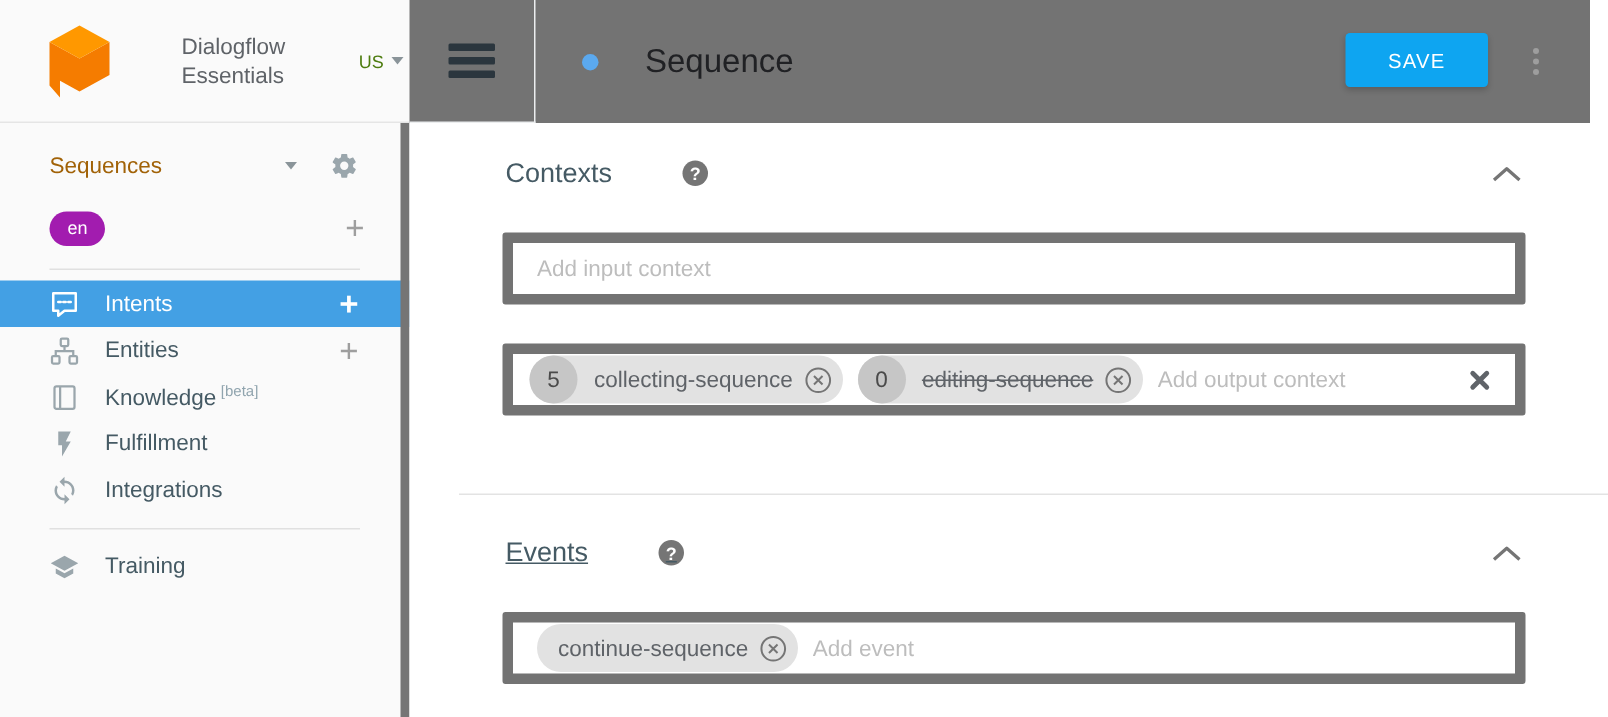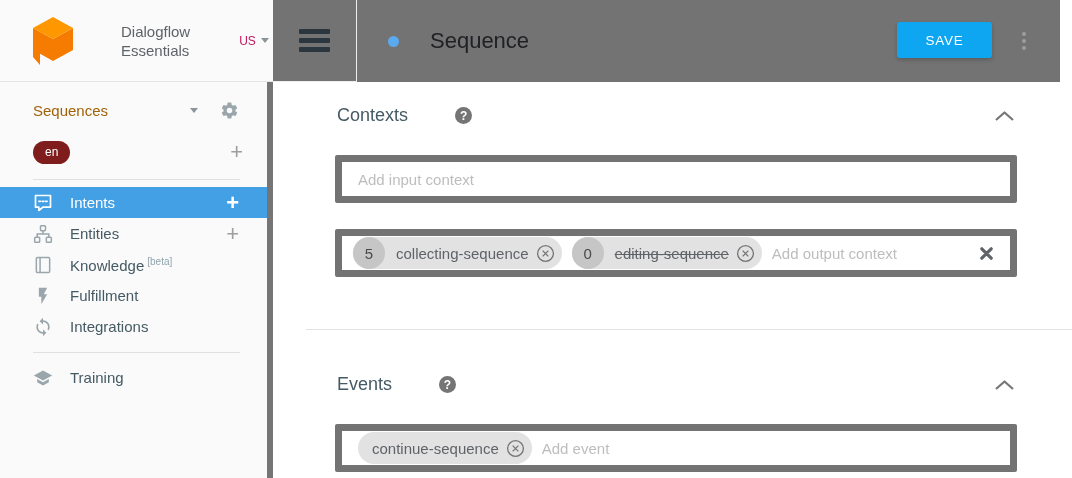--- a/index.html
+++ b/index.html
@@ -13,7 +13,7 @@
   .sidebar { position:absolute; left:0; top:0; width:273px; height:478px; background:#fafafa; }
   .logo-area { height:82px; border-bottom:1px solid #e5e5e5; display:flex; align-items:center; padding-left:31px;gap:36px; }
   .brand-text { margin-left:10px; font-size:15px; color:#5f6368; line-height:19px; }
-  .region { margin-left:13px; font-size:12px; color:#be185d; display:flex; align-items:center; cursor:pointer; }
+  .region { margin-left:13px; font-size:12px; color:#4d7c0f; display:flex; align-items:center; cursor:pointer; }
   .caret-down { width:0; height:0; border:4px solid transparent; border-top:5px solid #8a9499; margin-left:5px; margin-top:4px; }
 
   .agent-row { display:flex; align-items:center; height:44px; margin-top:6px; padding:0 34px 0 33px; }

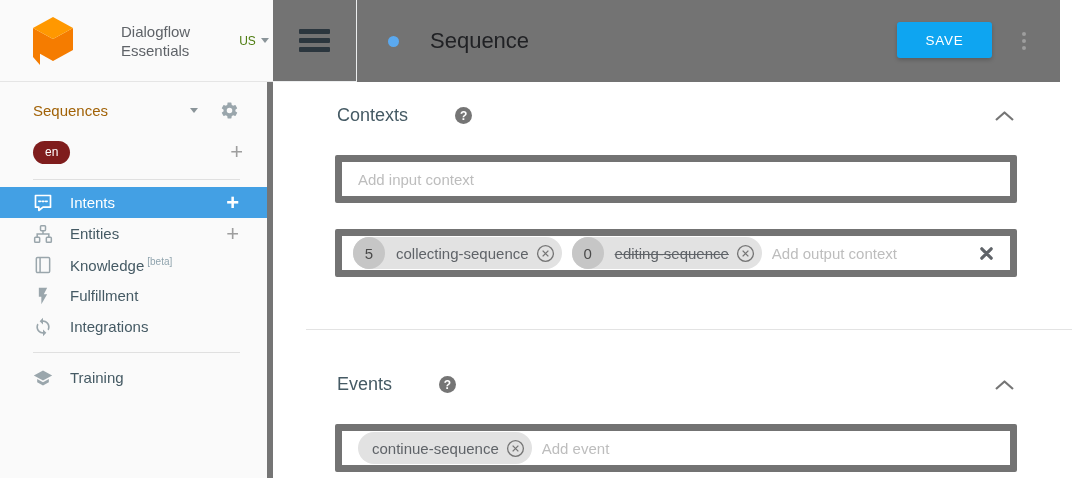--- a/index.html
+++ b/index.html
@@ -22,7 +22,7 @@
   .gear { width:19px; height:19px; color:#9aa6ac; cursor:pointer; }
 
   .lang-row { display:flex; align-items:center; height:40px; padding:0 30px 0 33px; }
-  .lang-chip { background:#7f1d1d; color:#fff; font-size:12px; padding:4px 12px 5px; border-radius:12px; cursor:pointer; }
+  .lang-chip { background:#a21caf; color:#fff; font-size:12px; padding:4px 12px 5px; border-radius:12px; cursor:pointer; }
   .plus-gray { margin-left:auto; font-size:22px; color:#9e9e9e; font-weight:400; cursor:pointer; line-height:20px; }
   .sidebar-divider { height:1px; background:#e0e0e0; margin:7px 33px 0; }
 

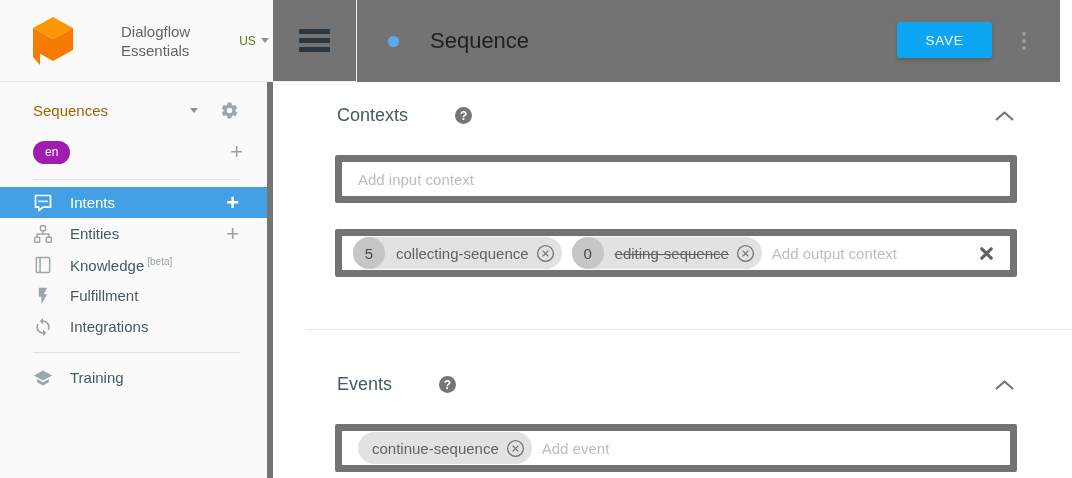--- a/index.html
+++ b/index.html
@@ -75,7 +75,7 @@
   .clear-x { margin-left:auto; cursor:pointer; display:flex; flex:none; }
 
   .section-divider { height:1px; background:#e3e3e3; margin:52px 0 0 33px; }
-  .section-head.events { margin-top:44px; }
+  .section-head.events { margin-top:28px;text-decoration:underline; }
 </style>
 </head>
 <body>

